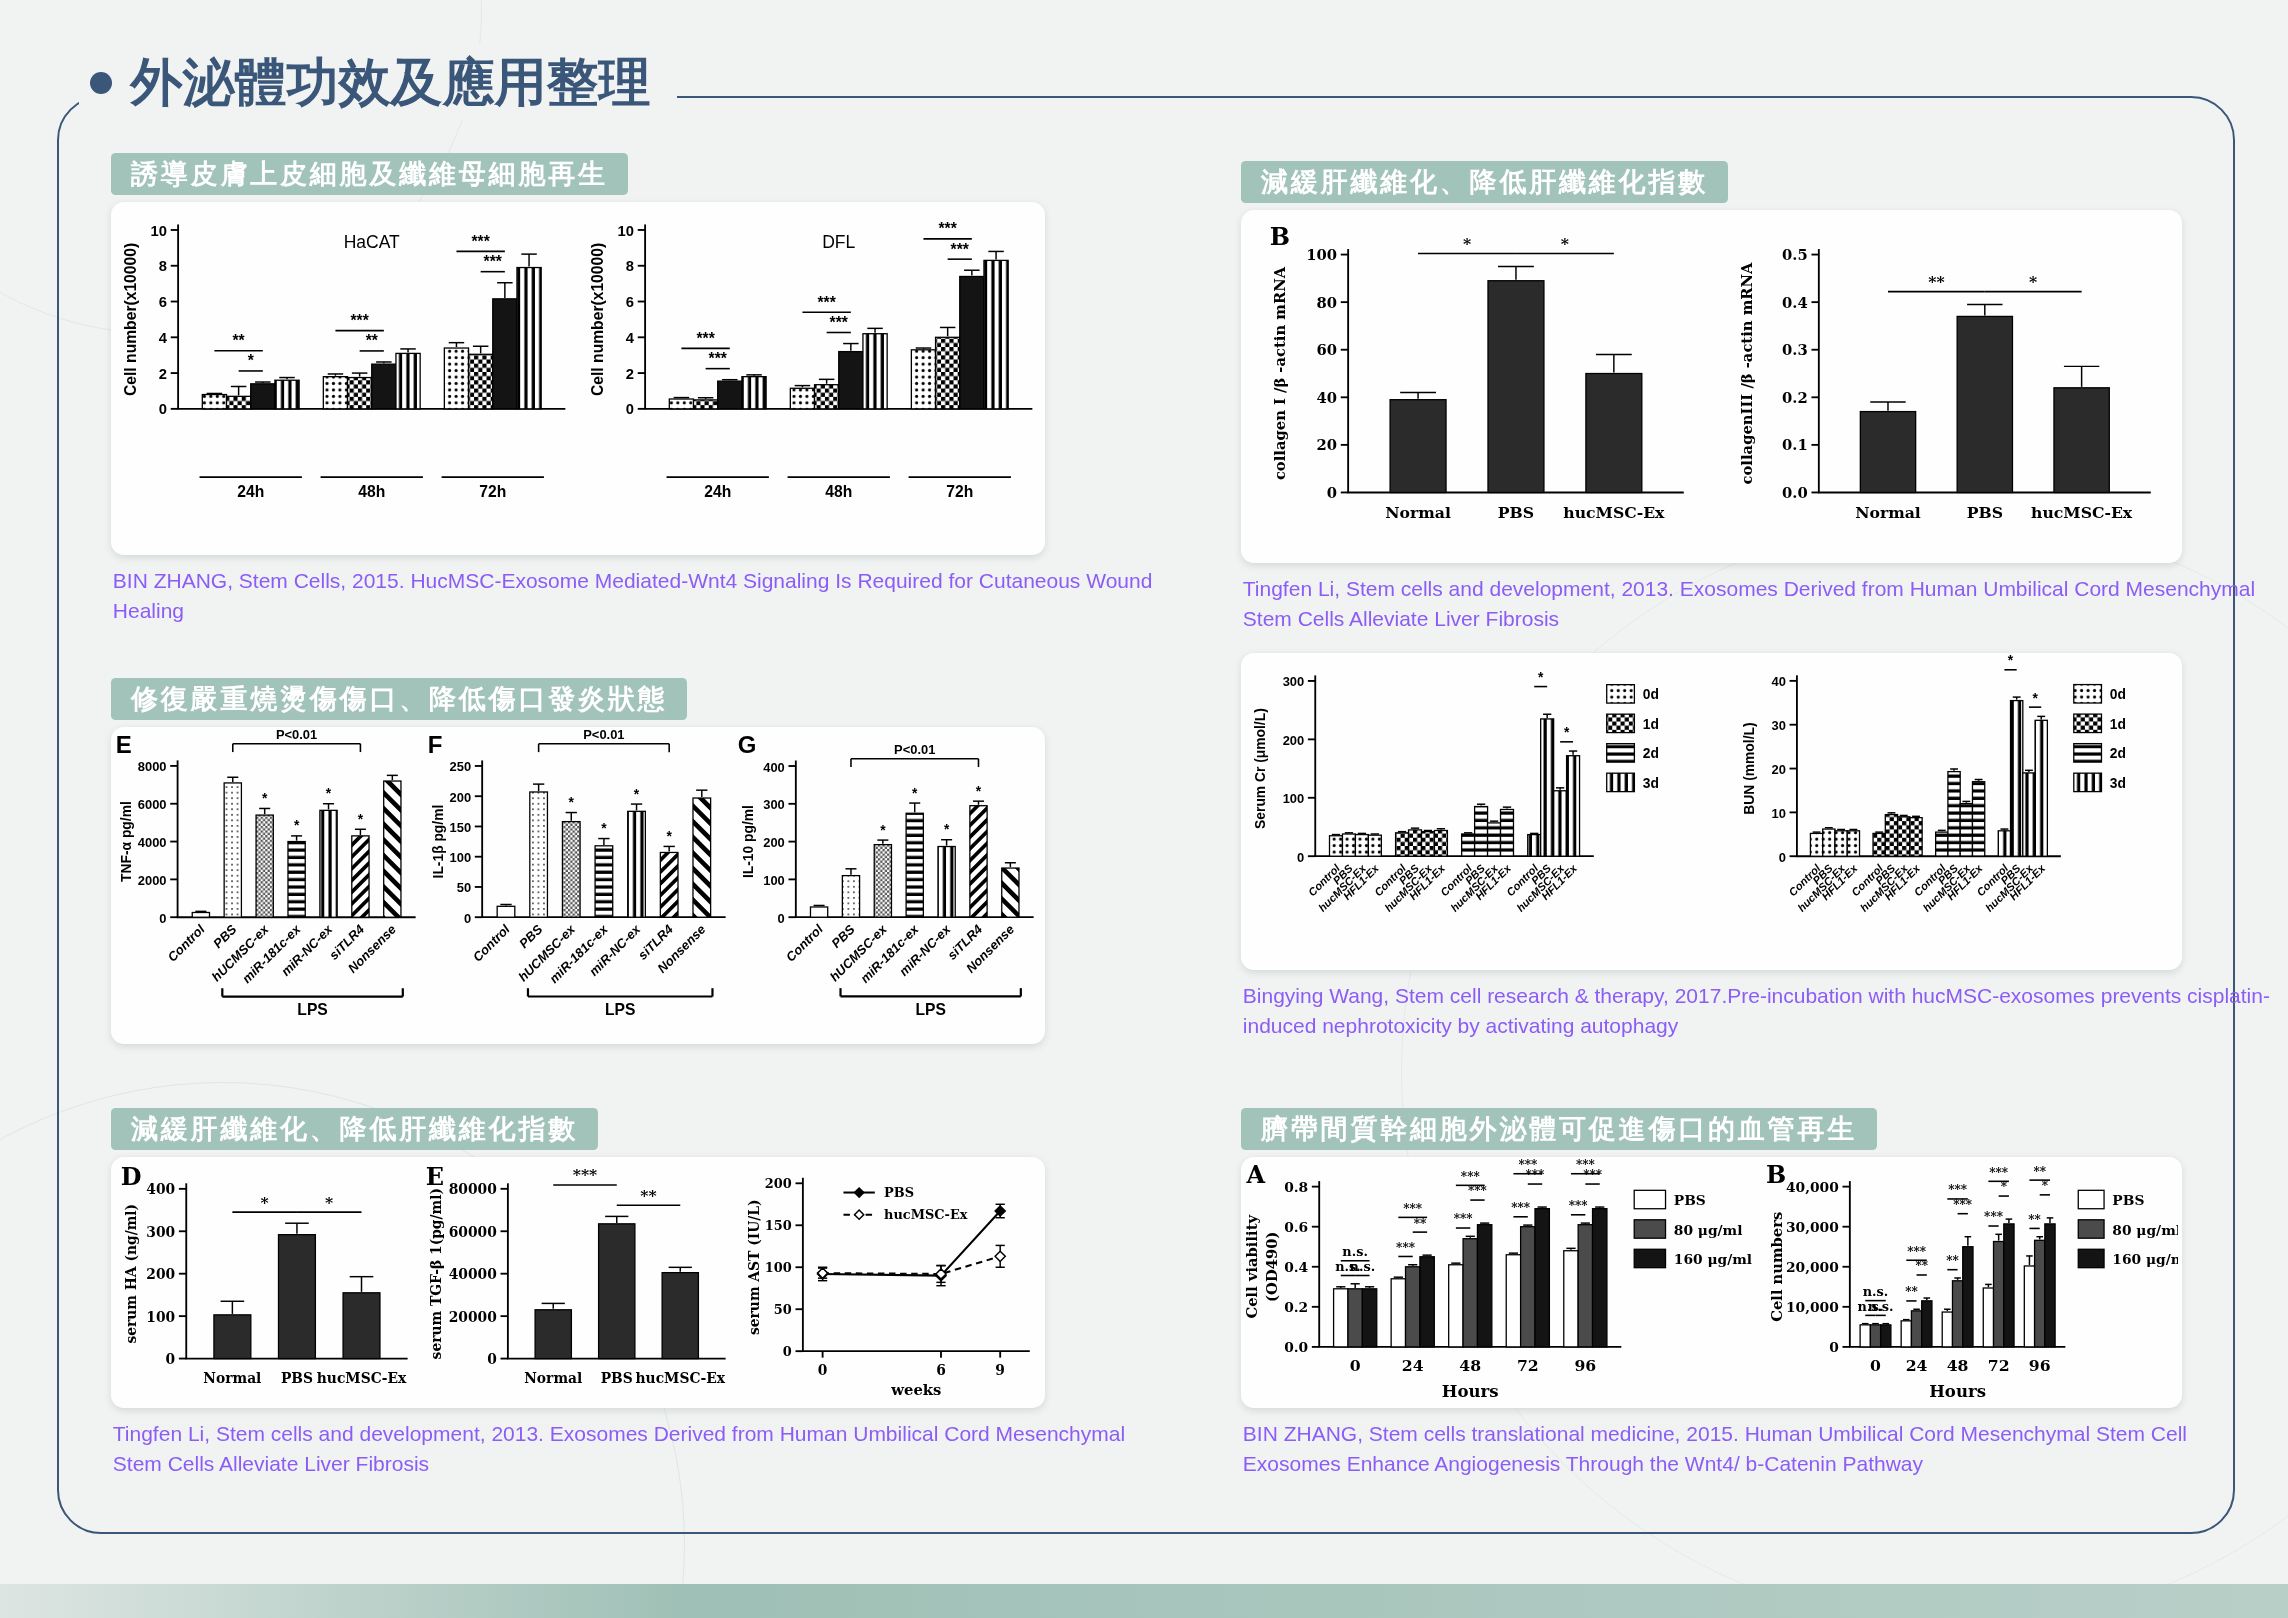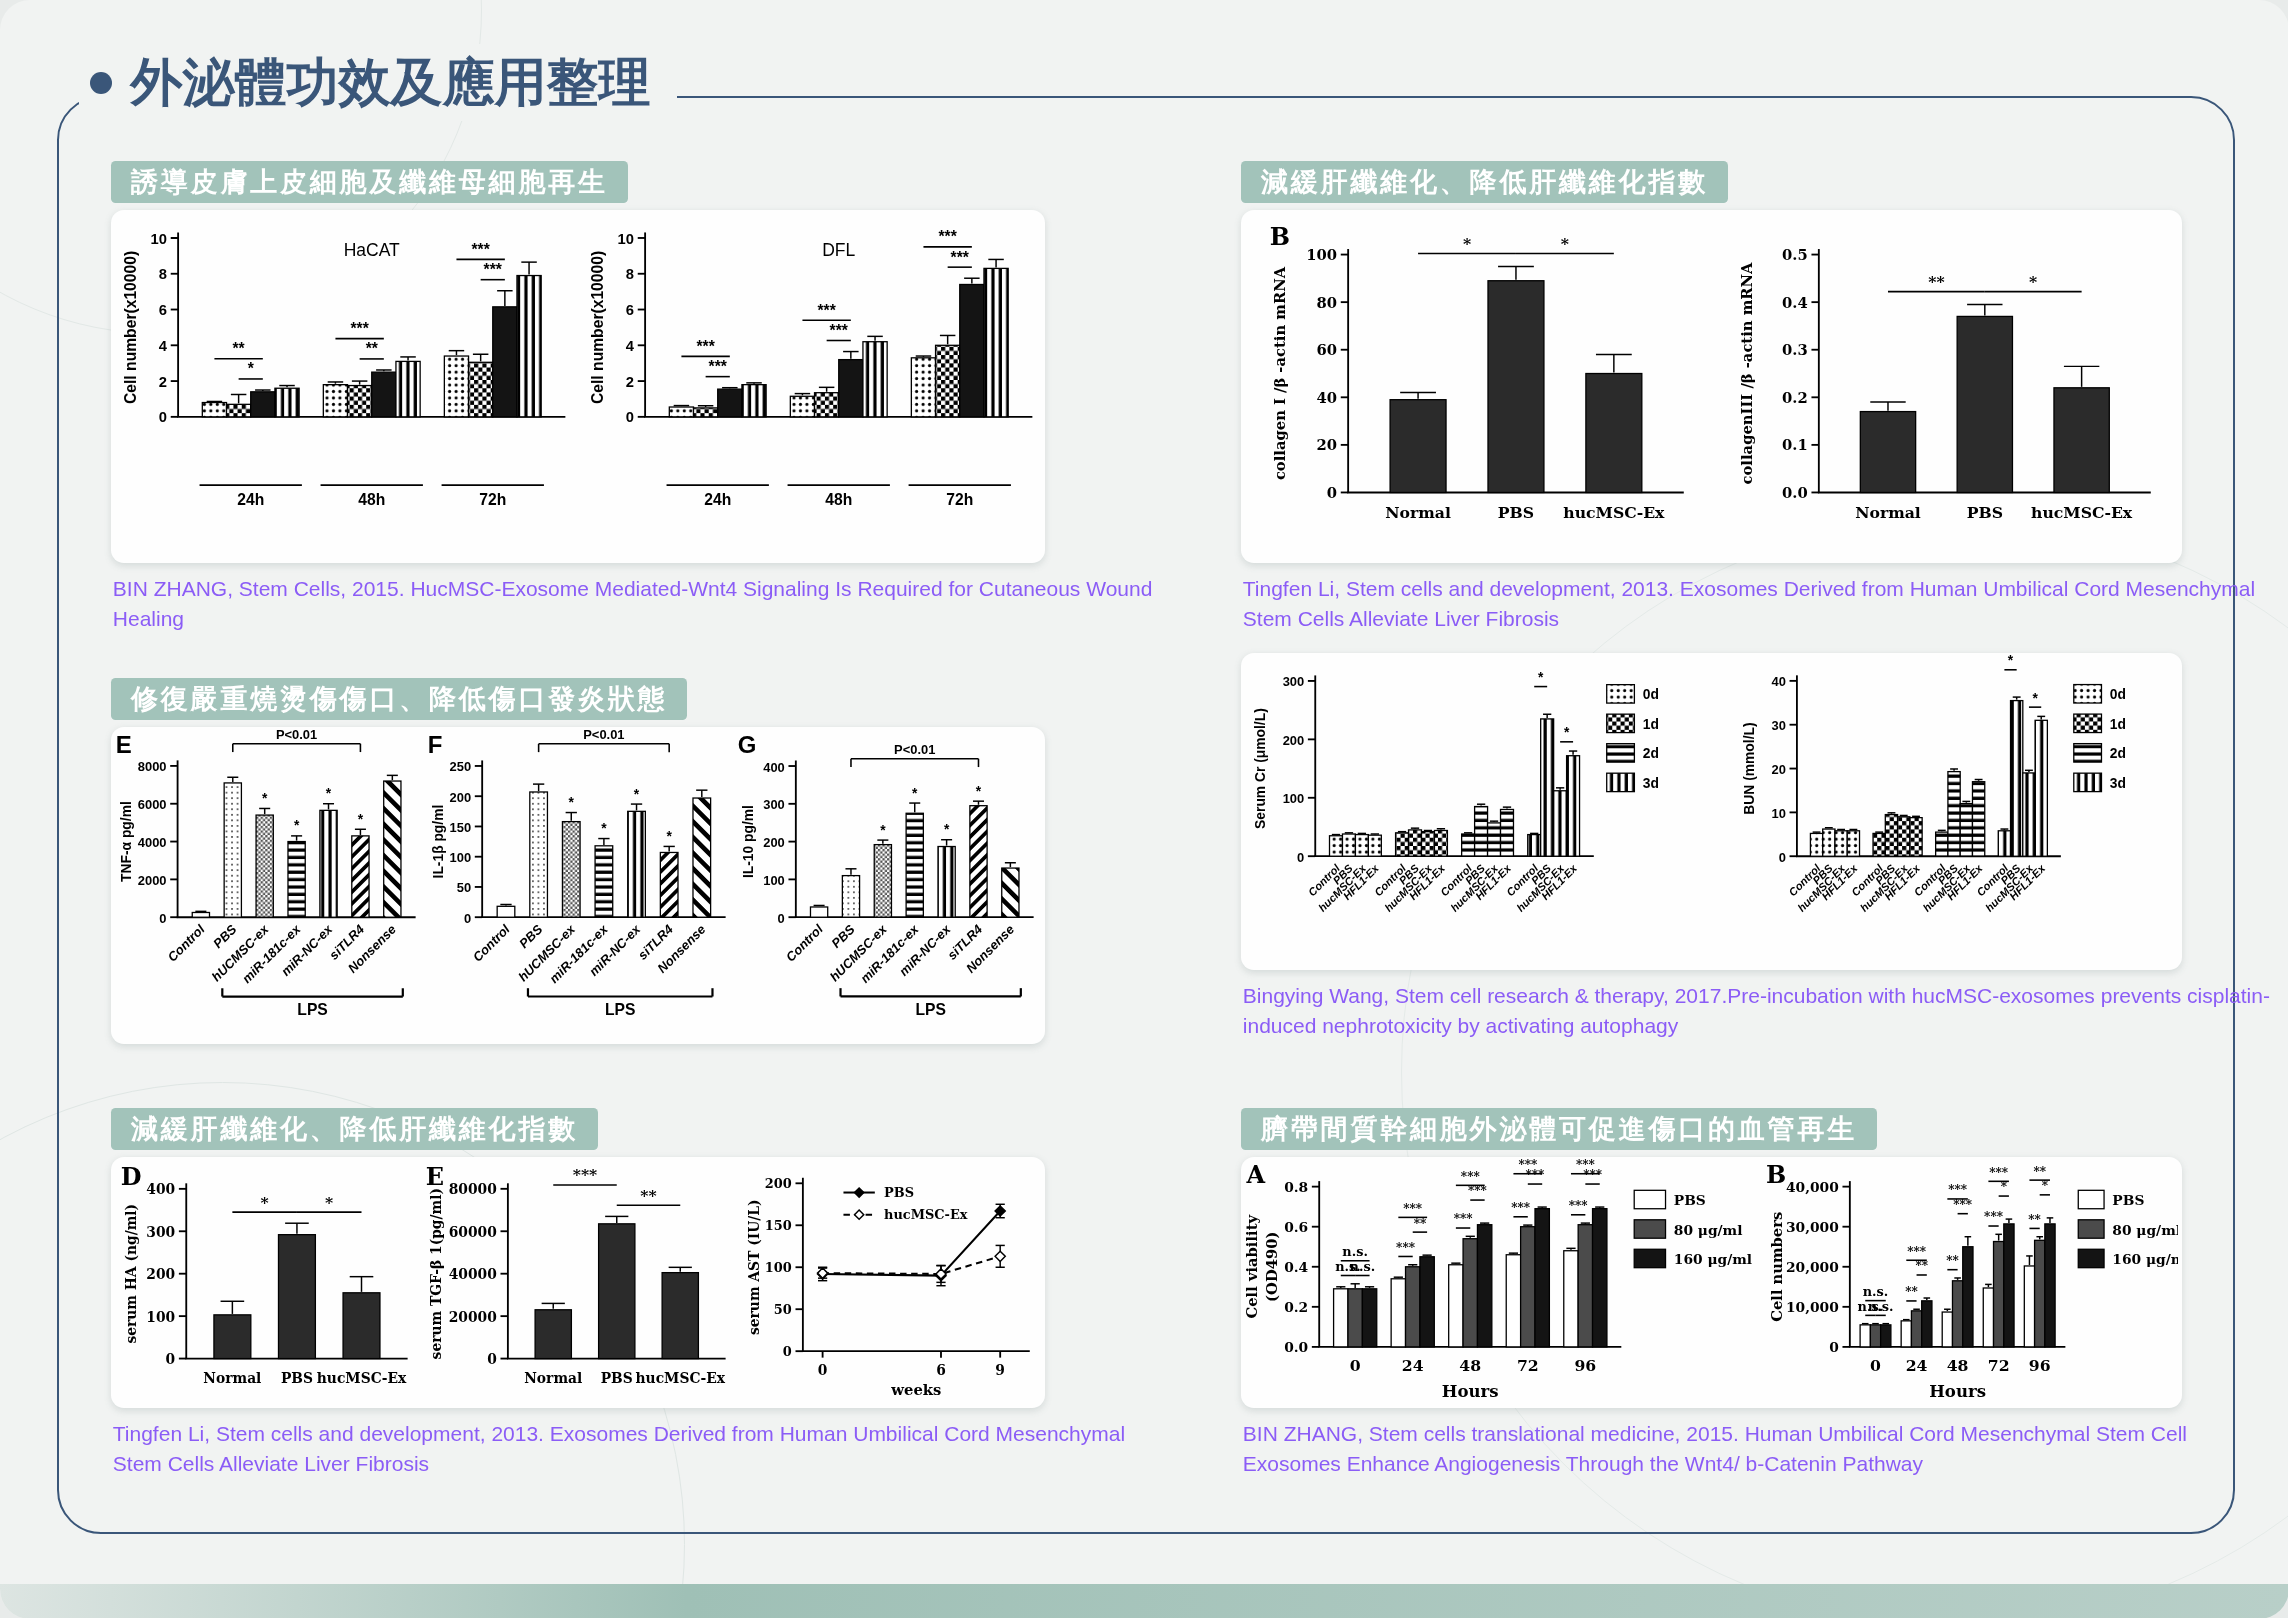--- a/index.html
+++ b/index.html
@@ -4,7 +4,7 @@
 <style>
   html,body{margin:0;padding:0;background:#e8ebea;}
   #page{position:relative;width:2289px;height:1619px;background:#f1f3f2;overflow:hidden;
-        font-family:"Liberation Sans",sans-serif;border-radius:30px;}
+        font-family:"Liberation Sans",sans-serif;}
   .arc{position:absolute;border-radius:50%;pointer-events:none;}
   .arc1{left:-240px;bottom:-388px;width:923px;height:923px;border:1.8px solid #dfe6e4;}
   .arc2{right:-222px;top:517px;width:1108px;height:1108px;border:1.8px solid #e4eae8;}

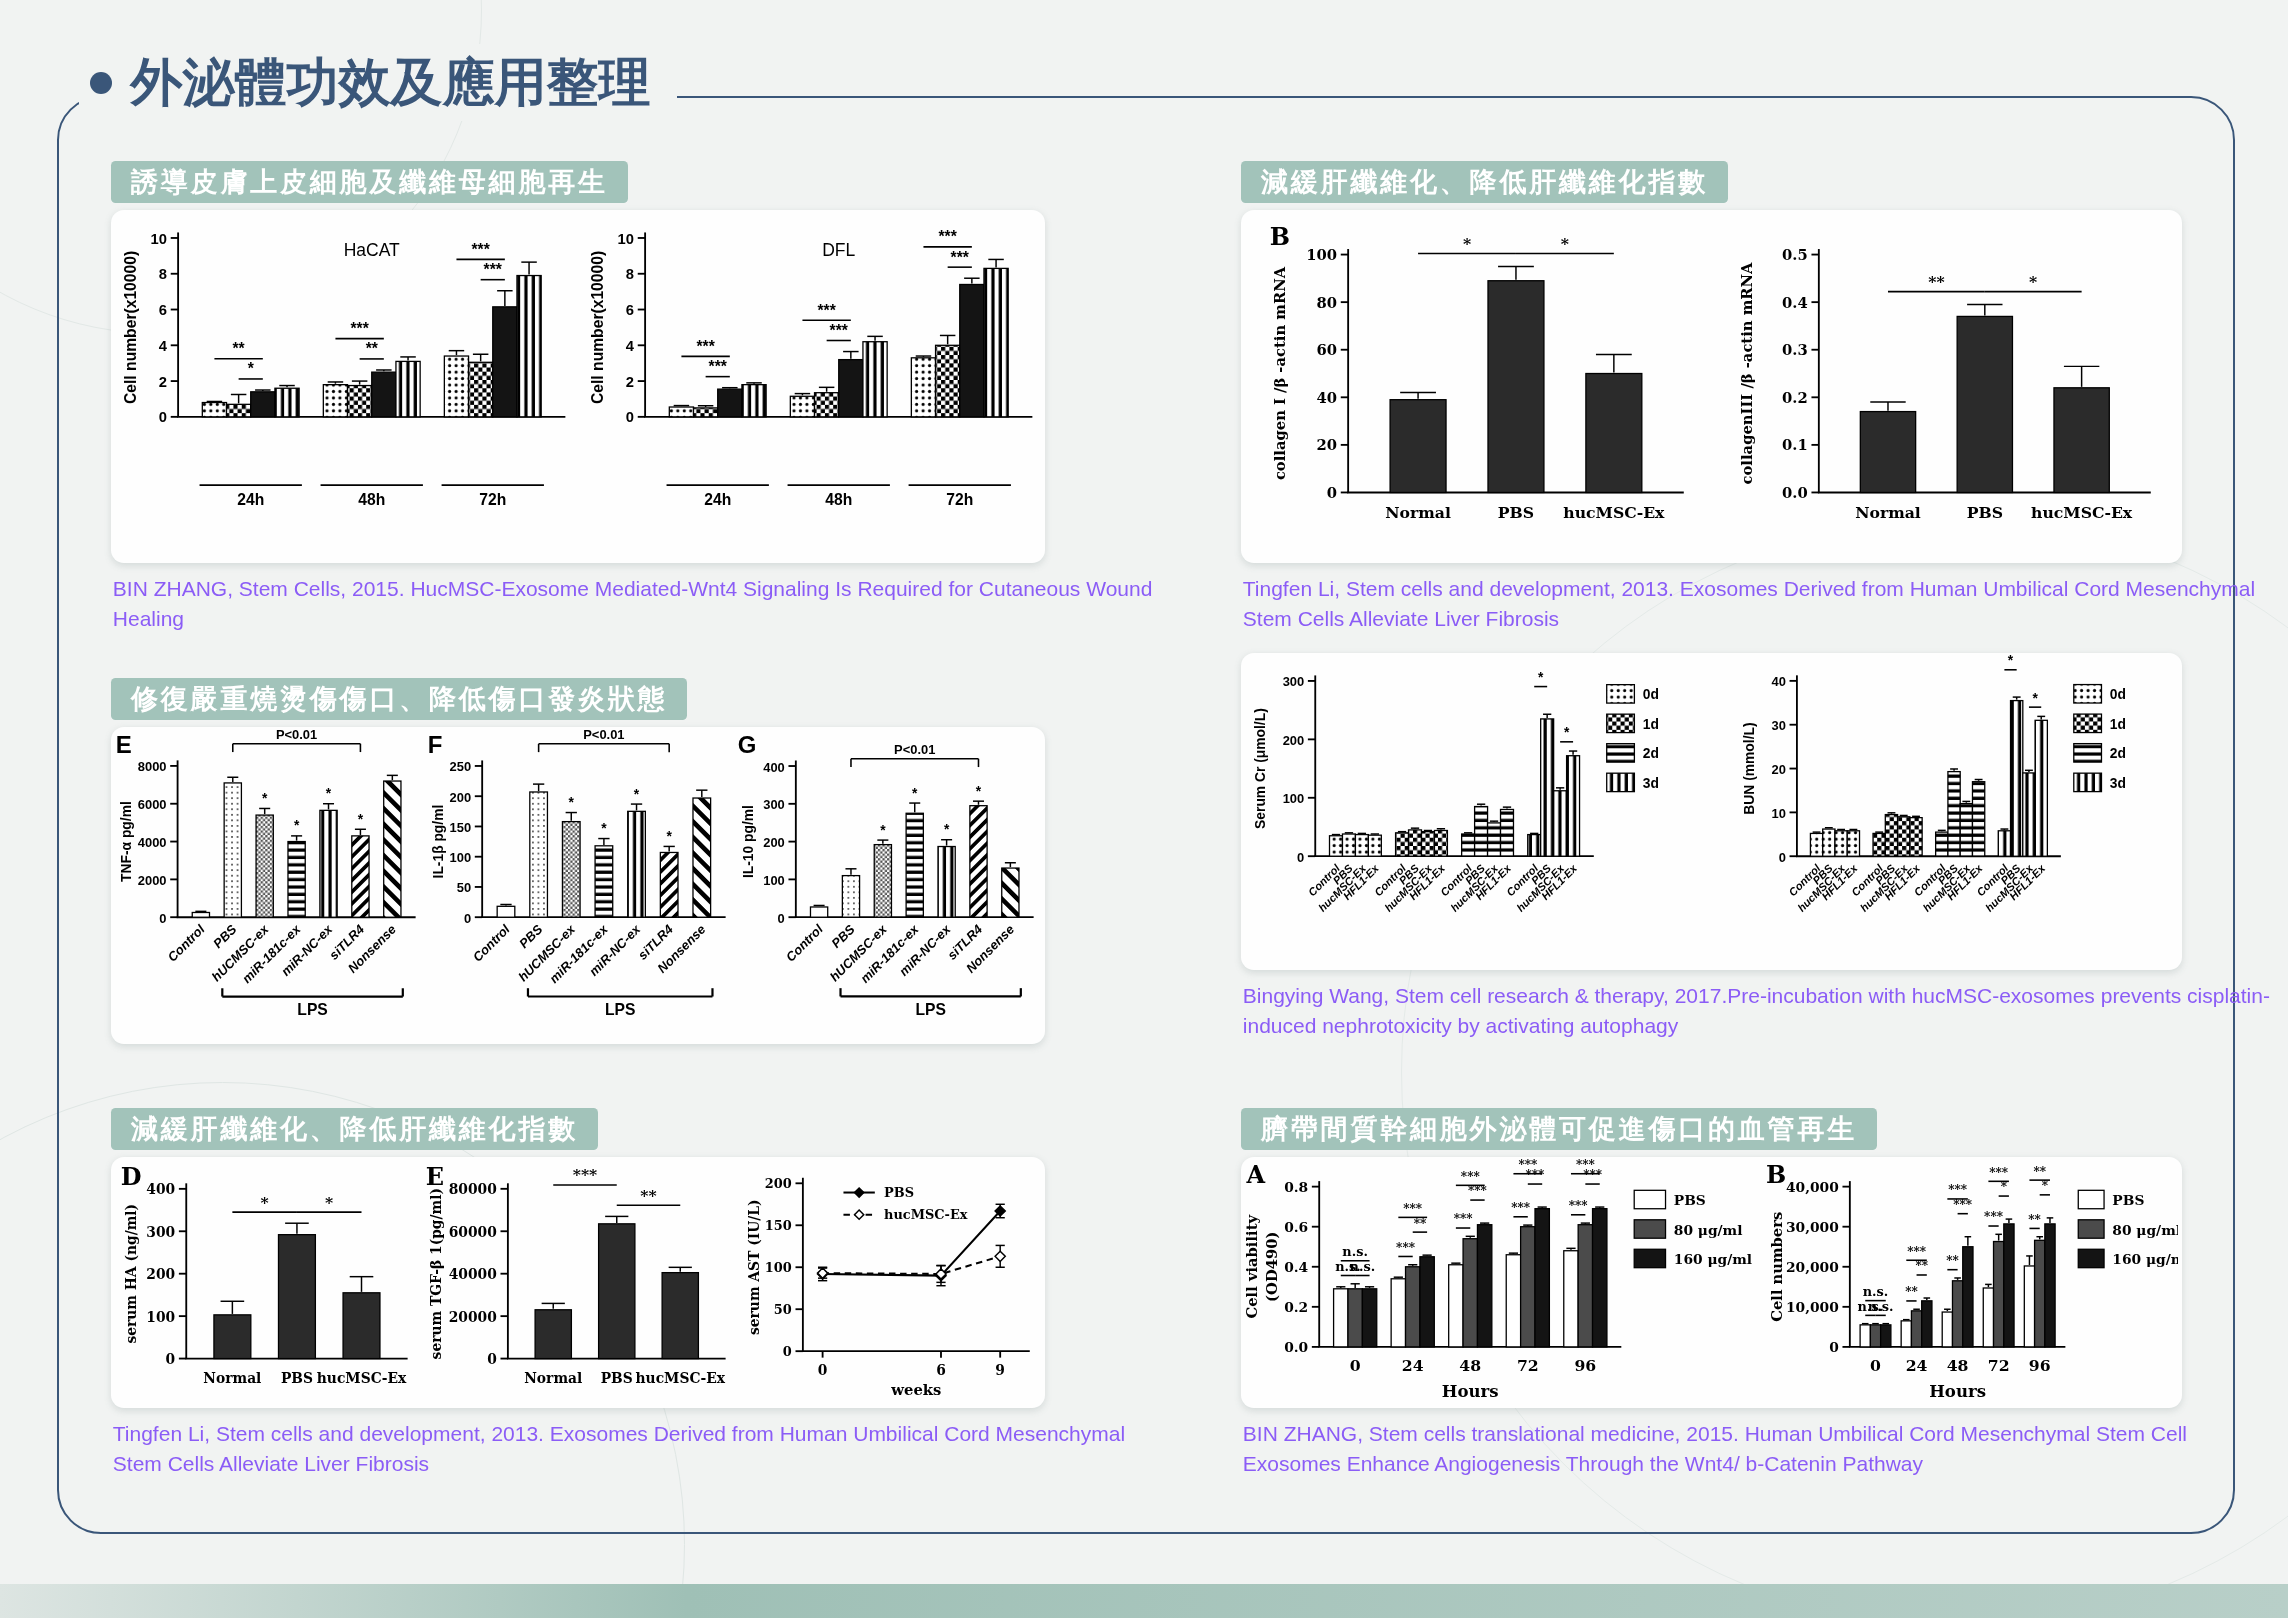--- a/index.html
+++ b/index.html
@@ -79,7 +79,7 @@
     </defs>
   </svg>
 
-  <section class="panel" style="left:111px;top:161px;width:1080px;">
+  <section class="panel" style="left:111px;top:153px;width:1080px;">
     <div class="phead">誘導皮膚上皮細胞及纖維母細胞再生</div>
     <div class="card" style="width:934px;height:353px;">
       <svg width="456" height="343" style="left:5.5px;top:3.7px" font-family="&quot;Liberation Sans&quot;, sans-serif" viewBox="0 0 494 372">

